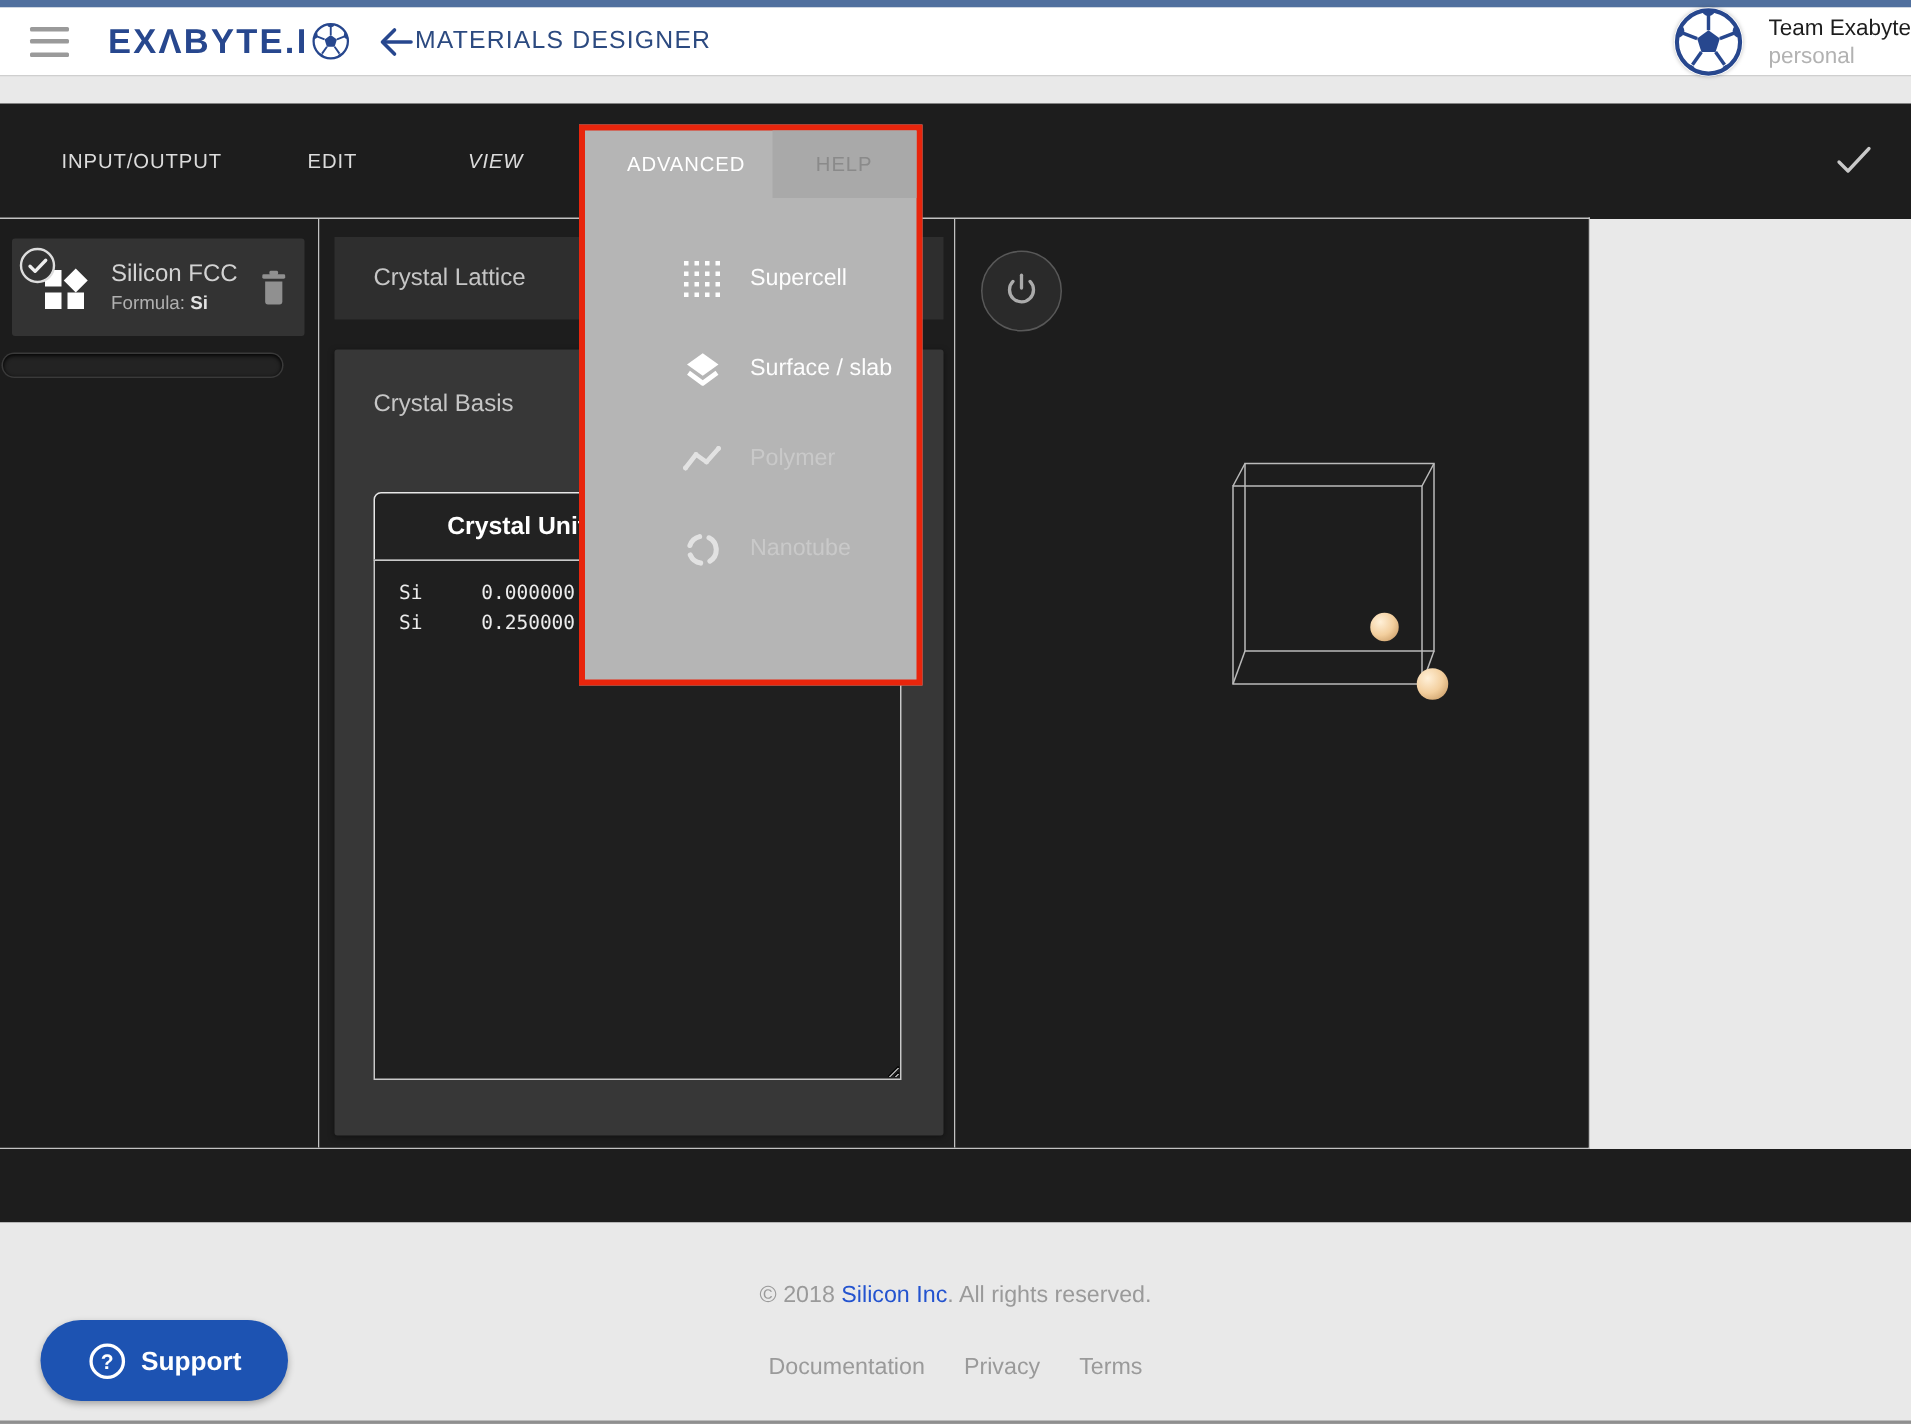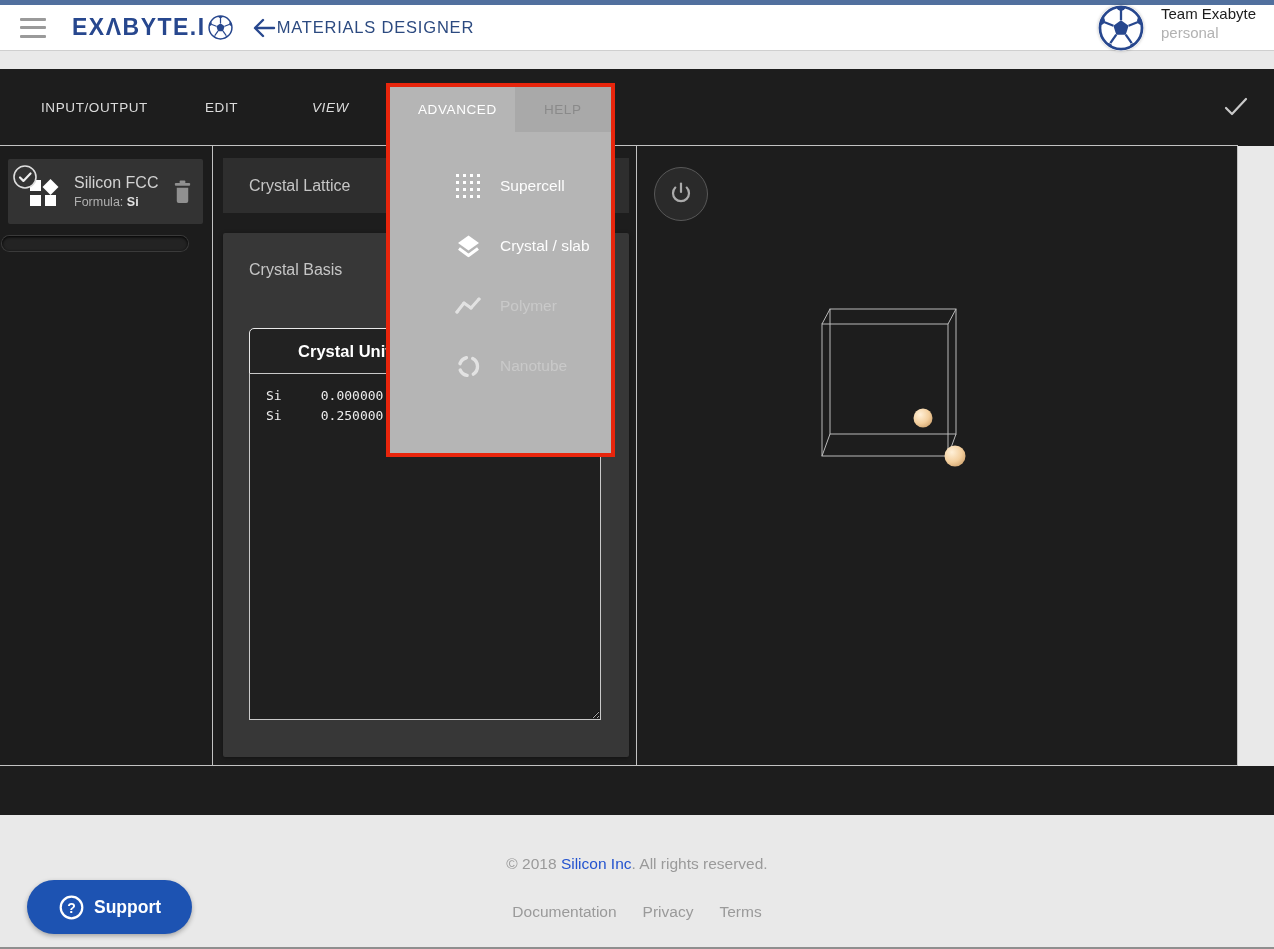--- a/index.html
+++ b/index.html
@@ -17,7 +17,7 @@
   .logo-ball { margin-left:2px; }
   .back-arrow { margin-left:18px; cursor:pointer; display:flex; }
   .app-title { font-size:16.5px; color:#2c4a80; letter-spacing:0.8px; }
-  .user-area { margin-left:auto; margin-right:18px; display:flex; align-items:flex-start; }
+  .user-area { margin-left:auto; display:flex; align-items:center; }
   .avatar { width:46px; height:46px; border-radius:50%; box-shadow:0 0 3px rgba(0,0,0,.25); background:#fff; }
   .user-names { margin-left:17px; }
   .user-name { font-size:15px; color:#1d1d1d; font-weight:500; }

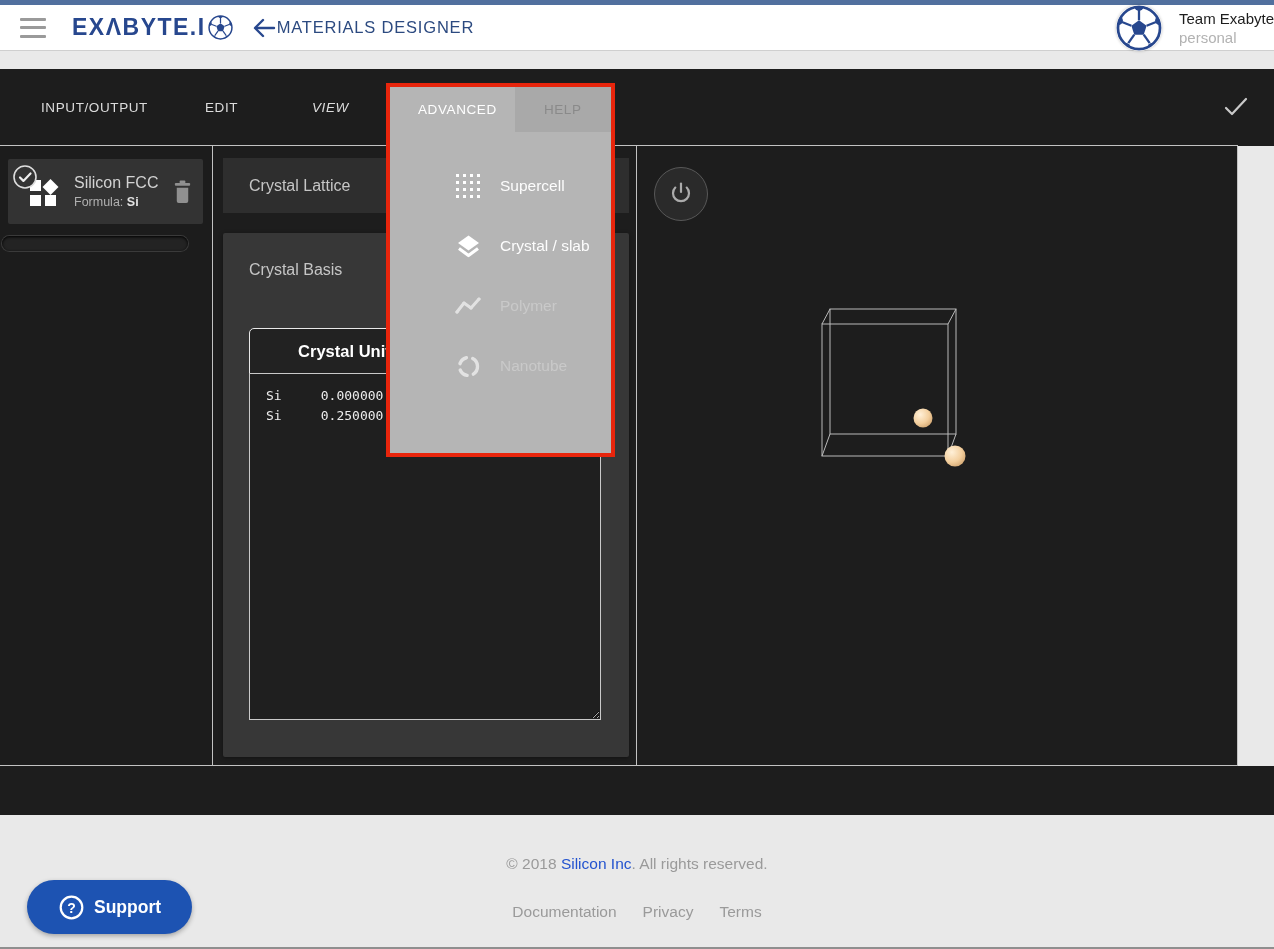--- a/index.html
+++ b/index.html
@@ -33,7 +33,7 @@
   .menubar-check { position:absolute; right:26px; top:26px; cursor:pointer; }
 
   
-  .content { position:absolute; left:0; top:145px; width:1238px; height:621px; background:#1d1d1d;
+  .content { position:absolute; left:0; top:145px; width:1060px; height:621px; background:#1d1d1d;
              border:1px solid #c2c2c2; border-left:none; display:flex; }
 
   

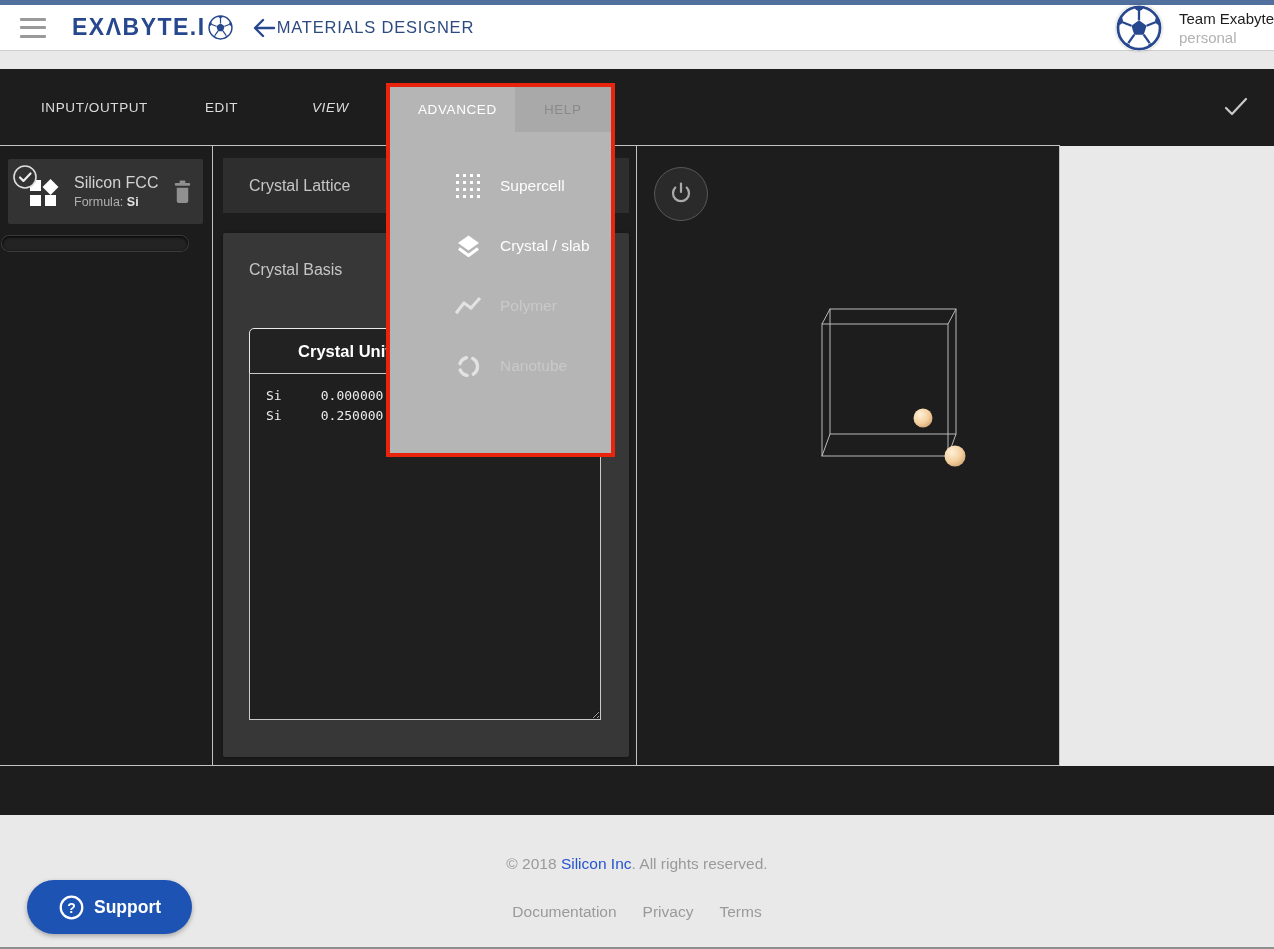--- a/index.html
+++ b/index.html
@@ -285,7 +285,7 @@
           <path d="M4,15.5 L13.5,22.5 L23,15.5" fill="none" stroke="#ffffff" stroke-width="3.2" stroke-linejoin="round"></path>
         </svg>
       </span>
-      <span class="dd-label">Crystal / slab</span>
+      <span class="dd-label">Surface / slab</span>
     </div>
     <div class="dd-item disabled">
       <span class="dd-icon">

